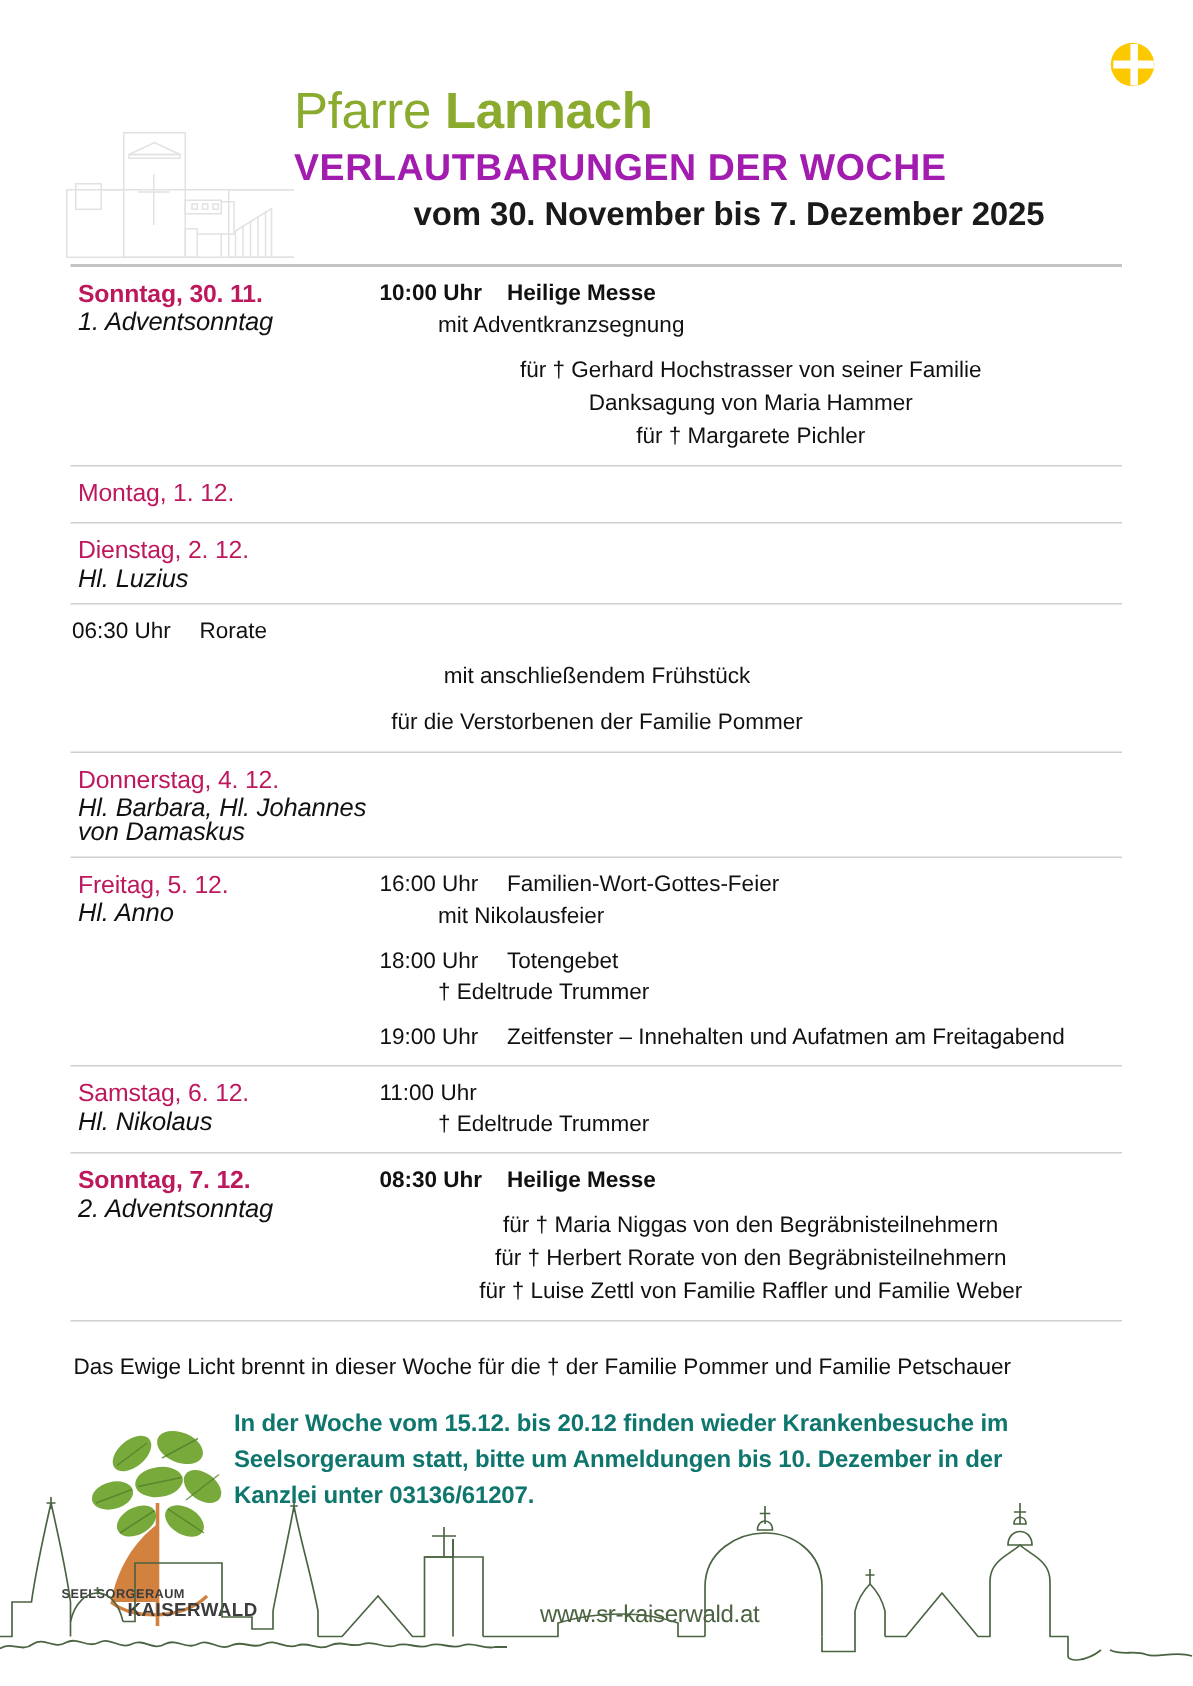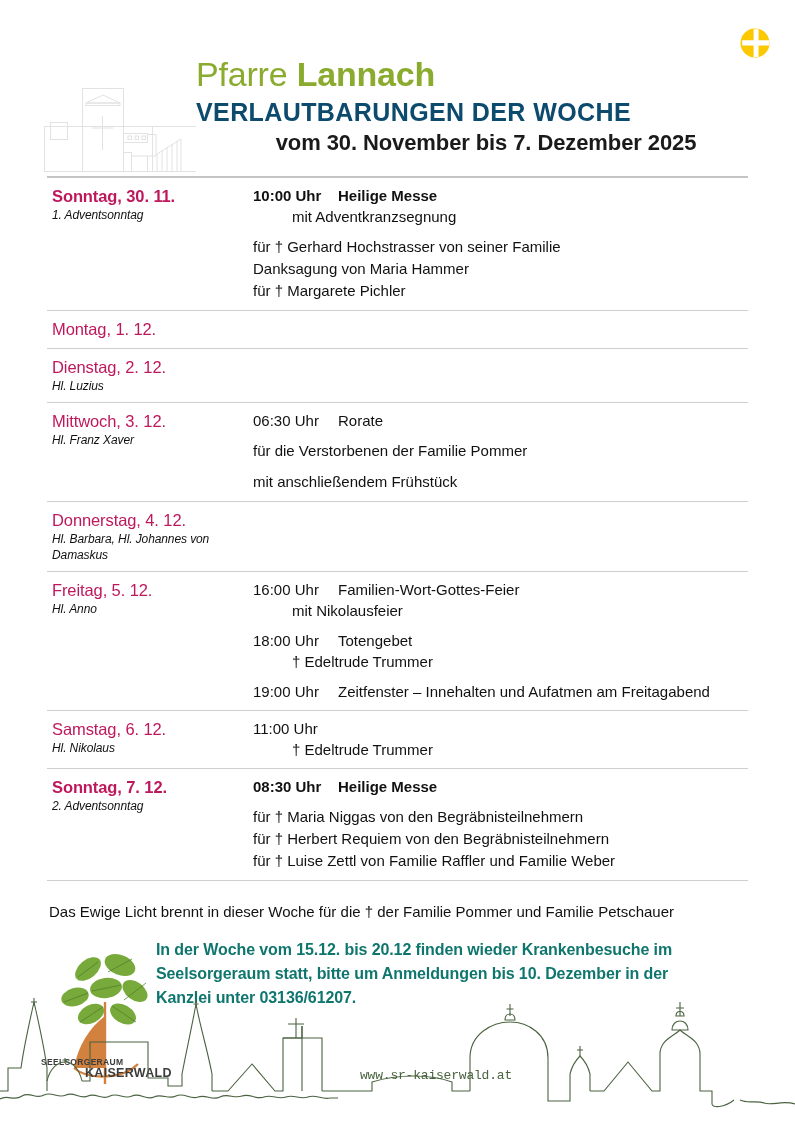--- a/index.html
+++ b/index.html
@@ -56,7 +56,7 @@
     font-size: 25px;
     line-height: 32px;
     font-weight: 700;
-    color: #0c4a6e;
+    color: #a21caf;
     letter-spacing: 0.4px;
     margin-top: 2px;
     white-space: nowrap;

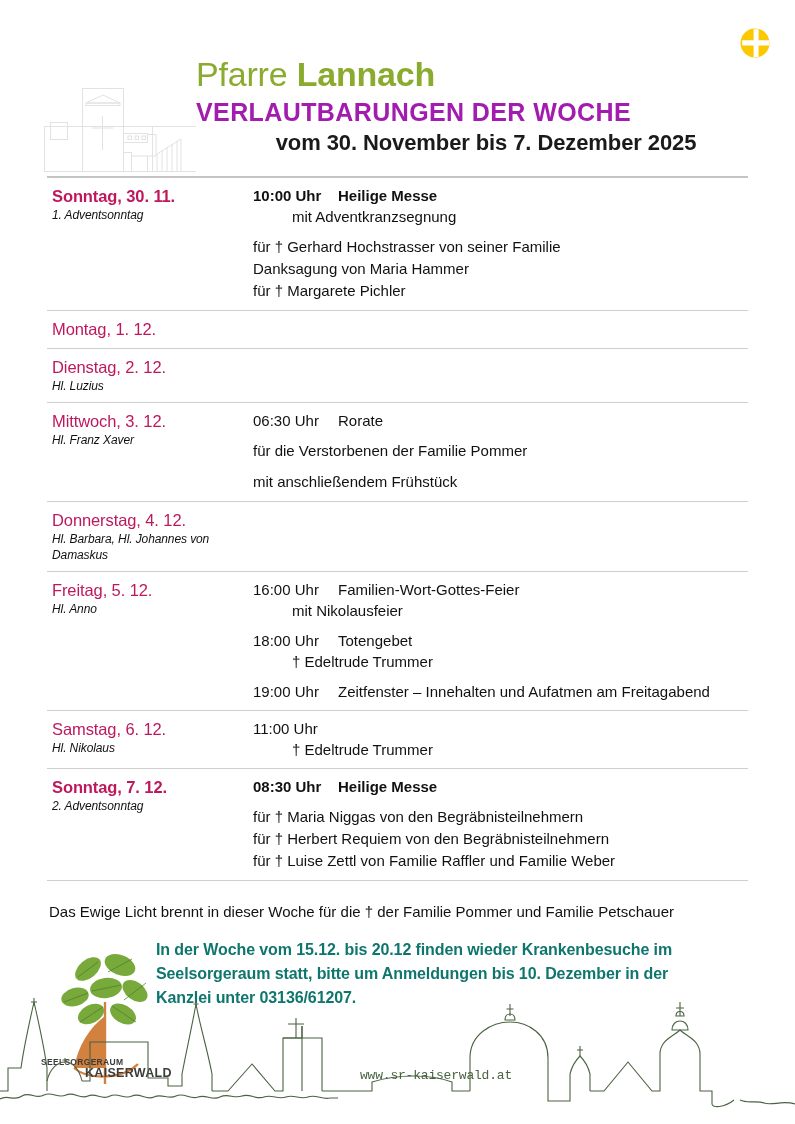--- a/index.html
+++ b/index.html
@@ -109,7 +109,7 @@
     font-weight: 700;
   }
   .day-saint {
-    font-size: 12px;
+    font-size: 17px;
     line-height: 16px;
     font-style: italic;
     font-weight: 400;

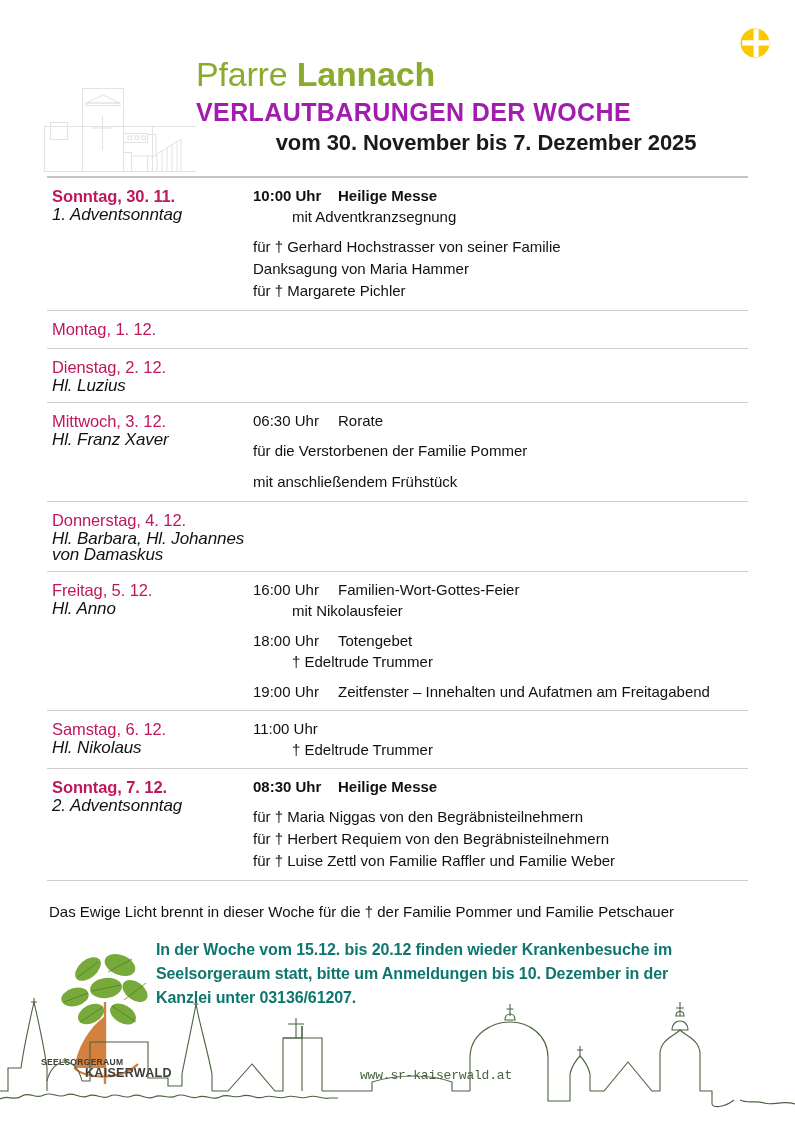--- a/index.html
+++ b/index.html
@@ -150,6 +150,7 @@
     font-size: 15px;
     line-height: 22px;
     color: #111;
+    text-align: center;
   }
 
   

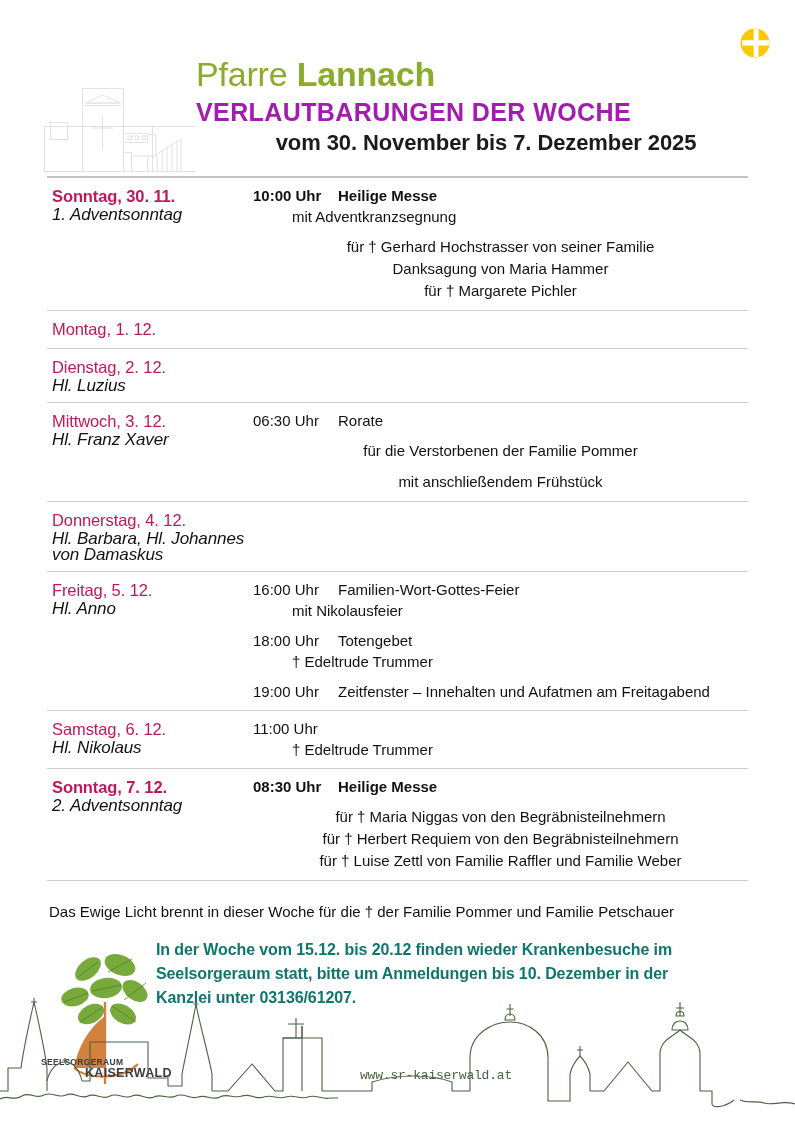--- a/index.html
+++ b/index.html
@@ -301,10 +301,6 @@
       <div class="col-events"></div>
     </div>
     <div class="row">
-      <div class="col-day">
-        <div class="day-name">Mittwoch, 3. 12.</div>
-        <div class="day-saint">Hl. Franz Xaver</div>
-      </div>
       <div class="col-events">
         <div class="event">
           <div class="event-head">

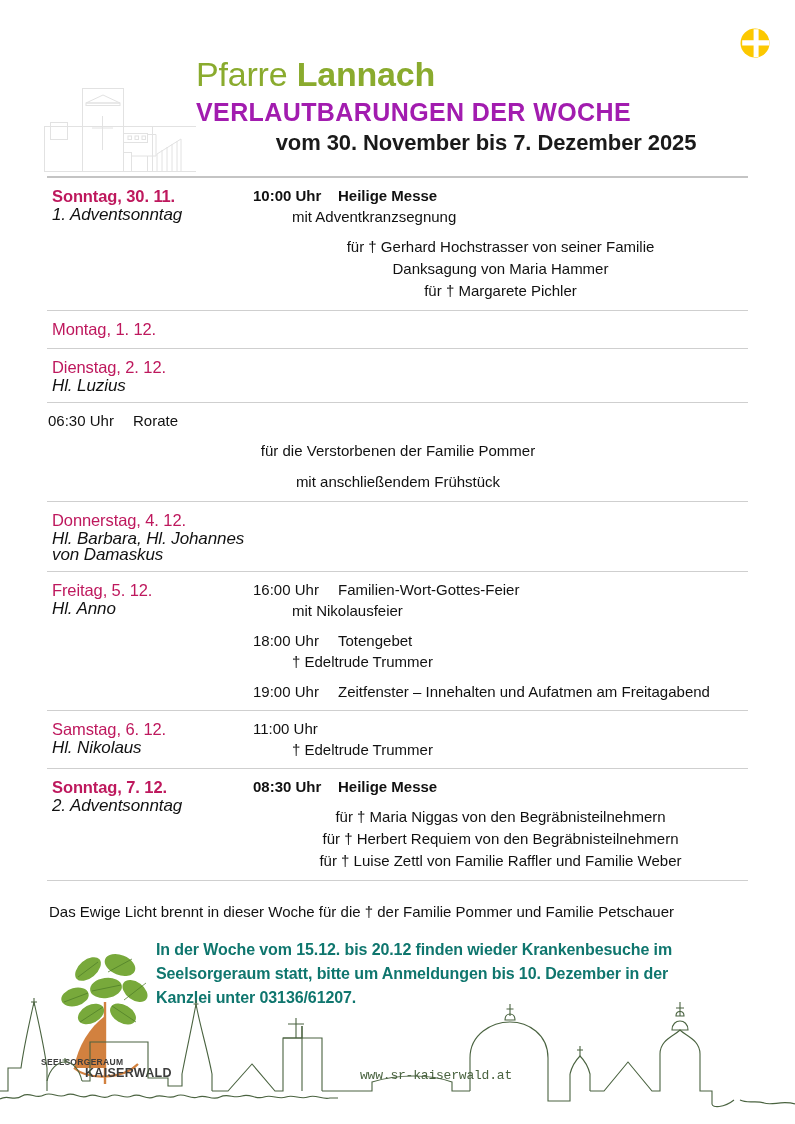--- a/index.html
+++ b/index.html
@@ -309,10 +309,10 @@
           </div>
         </div>
         <div class="event">
+          <div class="event-note">mit anschließendem Frühstück</div>
+        </div>
+        <div class="event">
           <div class="event-note">für die Verstorbenen der Familie Pommer</div>
-        </div>
-        <div class="event">
-          <div class="event-note">mit anschließendem Frühstück</div>
         </div>
       </div>
     </div>

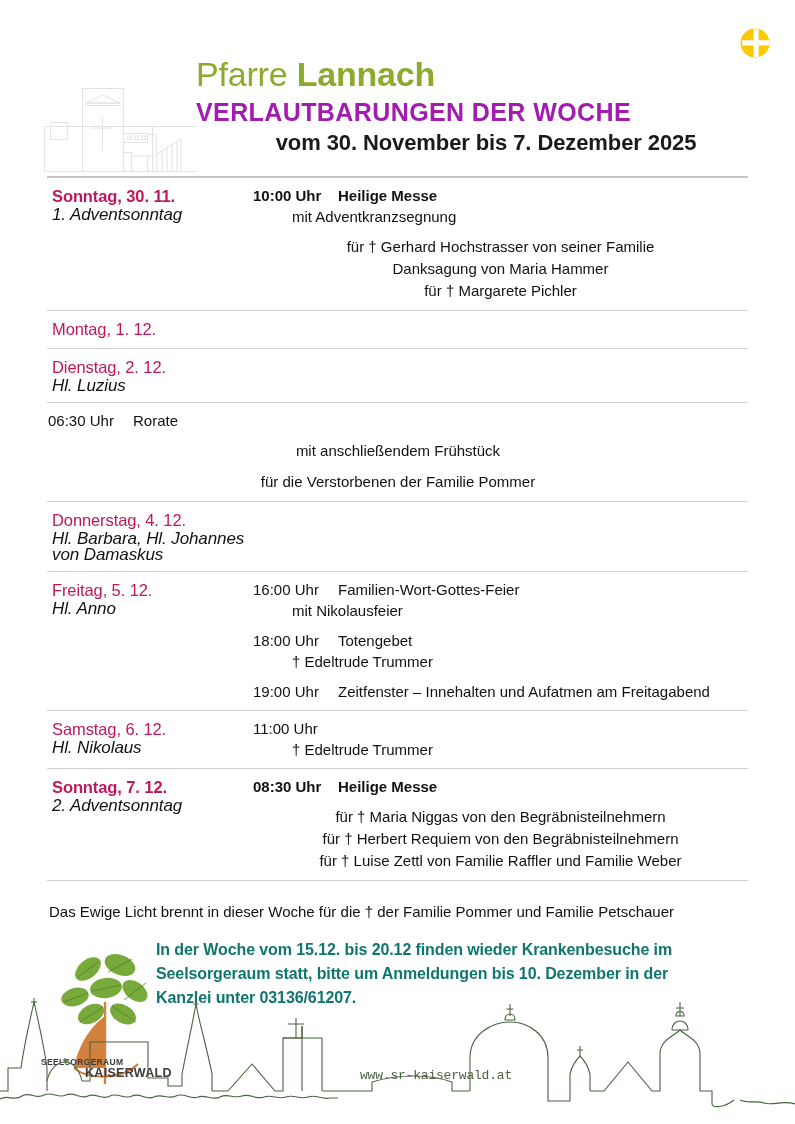--- a/index.html
+++ b/index.html
@@ -379,7 +379,7 @@
         </div>
         <div class="event">
           <div class="event-note">für † Maria Niggas von den Begräbnisteilnehmern</div>
-          <div class="event-note">für † Herbert Requiem von den Begräbnisteilnehmern</div>
+          <div class="event-note">für † Herbert Rorate von den Begräbnisteilnehmern</div>
           <div class="event-note">für † Luise Zettl von Familie Raffler und Familie Weber</div>
         </div>
       </div>

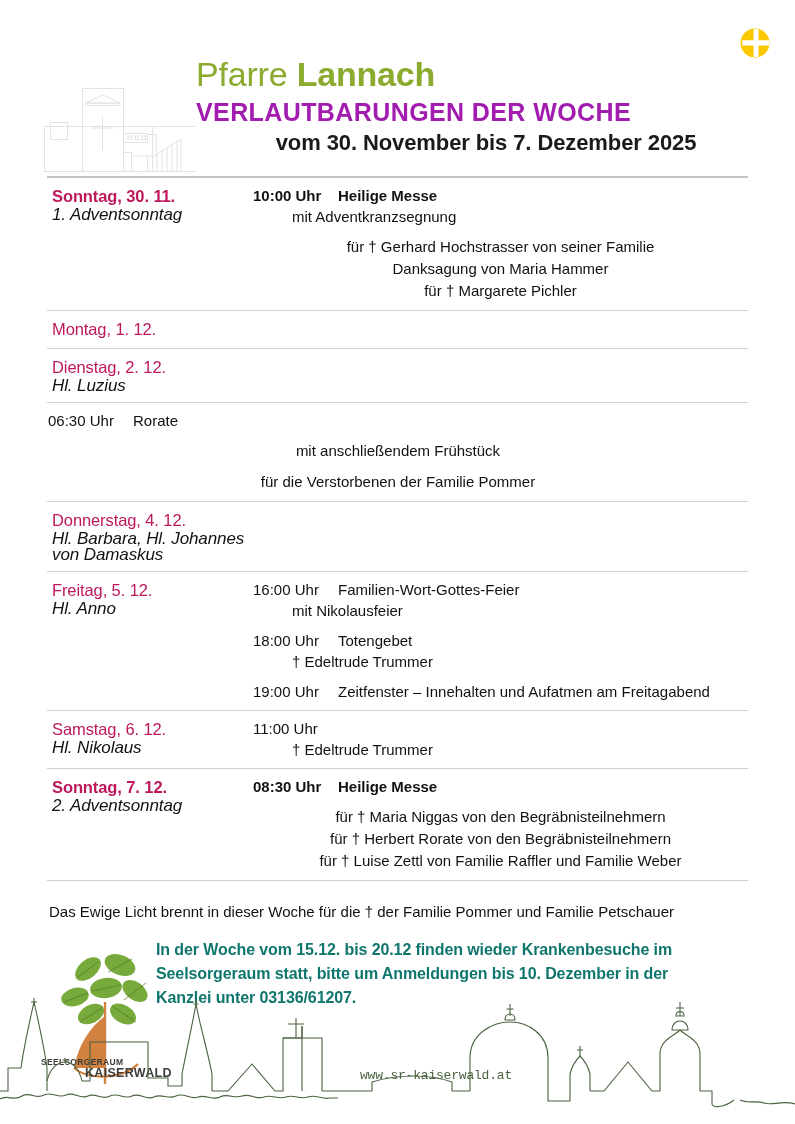--- a/index.html
+++ b/index.html
@@ -218,10 +218,9 @@
     position: absolute;
     left: 360px;
     top: 1068px;
-    font-size: 13px;
+    font-size: 16px;
     color: #4a6340;
     letter-spacing: -0.2px;
-    font-family: Liberation Mono, monospace;
   }
 </style>
 </head>

